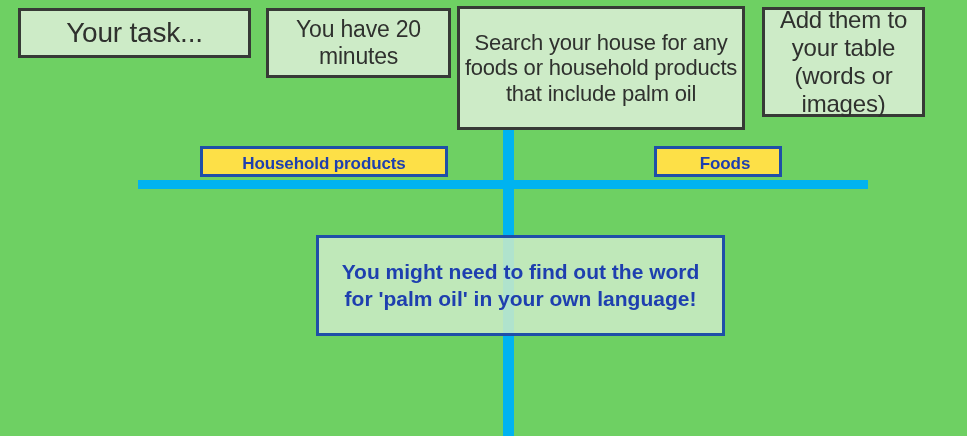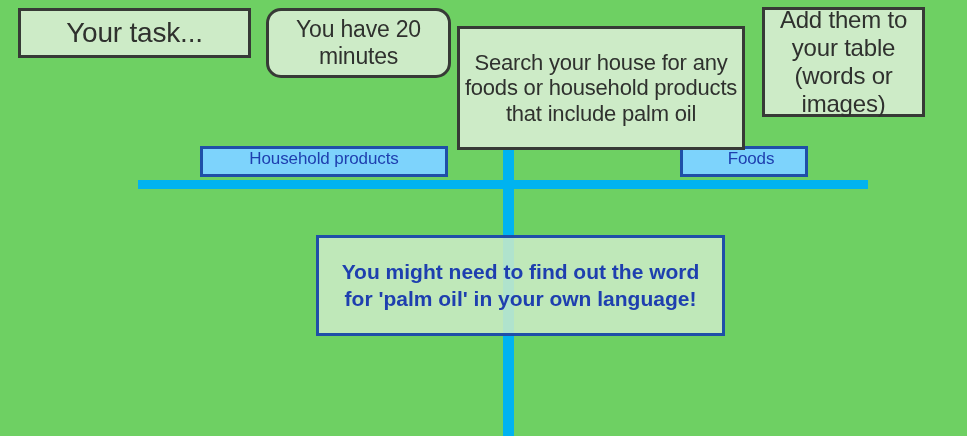--- a/index.html
+++ b/index.html
@@ -57,7 +57,7 @@
     z-index: 4;
   }
   #box-task     { left: 18px;  top: 8px;  width: 233px; height: 50px; font-size: 28px; }
-  #box-time     { left: 266px; top: 8px;  width: 185px; height: 70px; font-size: 23px; padding: 0 12px; border-radius: 15px; }
+  #box-time     { left: 266px; top: 8px;  width: 185px; height: 70px; font-size: 23px; padding: 0 12px; }
   #box-search   { left: 457px; top: 6px;  width: 288px; height: 124px; font-size: 22px; padding: 0 0; margin-top: 20px; }
   #box-add      { left: 762px; top: 7px;  width: 163px; height: 110px; font-size: 24px; padding: 0 8px; }
 

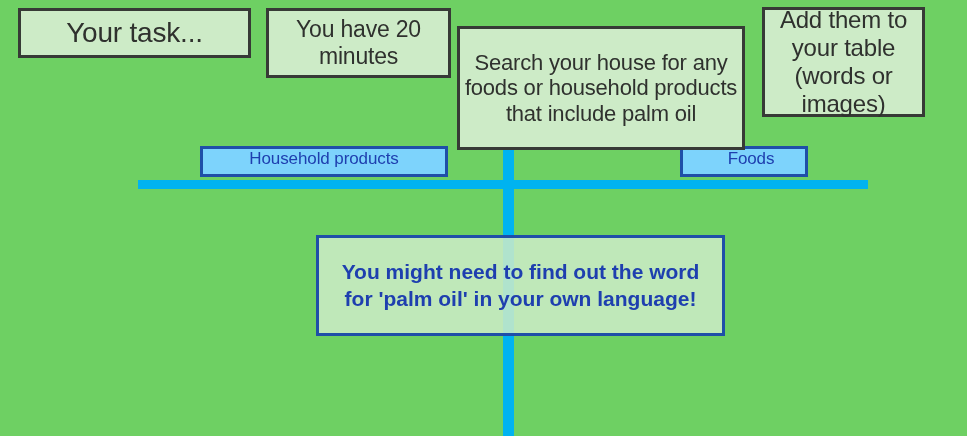--- a/index.html
+++ b/index.html
@@ -58,7 +58,7 @@
   }
   #box-task     { left: 18px;  top: 8px;  width: 233px; height: 50px; font-size: 28px; }
   #box-time     { left: 266px; top: 8px;  width: 185px; height: 70px; font-size: 23px; padding: 0 12px; }
-  #box-search   { left: 457px; top: 6px;  width: 288px; height: 124px; font-size: 22px; padding: 0 0; margin-top: 20px; }
+  #box-search   { left: 457px; top: 6px;  width: 288px; height: 124px; font-size: 22px; padding: 0 0; }
   #box-add      { left: 762px; top: 7px;  width: 163px; height: 110px; font-size: 24px; padding: 0 8px; }
 
   

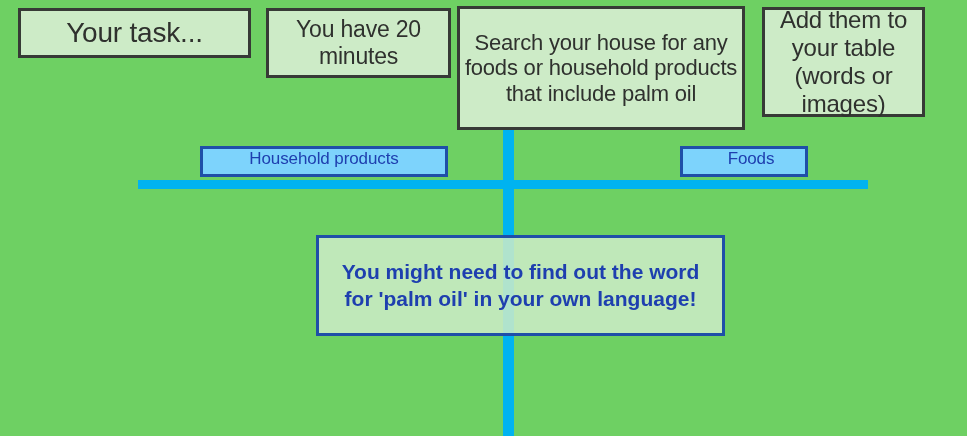--- a/index.html
+++ b/index.html
@@ -65,13 +65,13 @@
   .quad-label {
     position: absolute;
     box-sizing: border-box;
-    background: #7dd3fc;
+    background: #fde047;
     border: 3px solid #1f4fa8;
     color: #1e3faf;
-    font-weight: normal;
+    font-weight: bold;
     font-size: 17px;
     display: flex;
-    align-items: flex-start;
+    align-items: flex-end;
     justify-content: center;
     letter-spacing: -0.1px;
     z-index: 3;

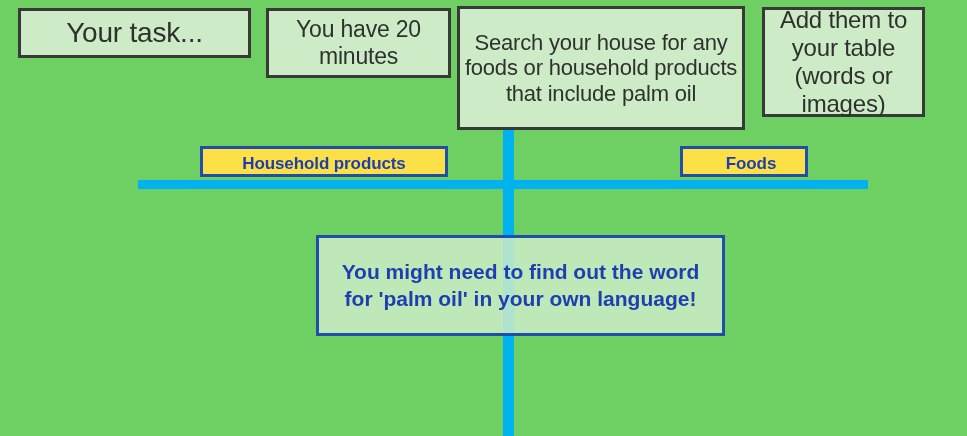--- a/index.html
+++ b/index.html
@@ -77,7 +77,7 @@
     z-index: 3;
   }
   #label-household { left: 200px; top: 146px; width: 248px; height: 31px; }
-  #label-foods     { left: 680px; top: 146px; width: 128px; height: 31px; padding-left: 14px; }
+  #label-foods     { left: 654px; top: 146px; width: 128px; height: 31px; padding-left: 14px; }
 
   
   #tip-box {

